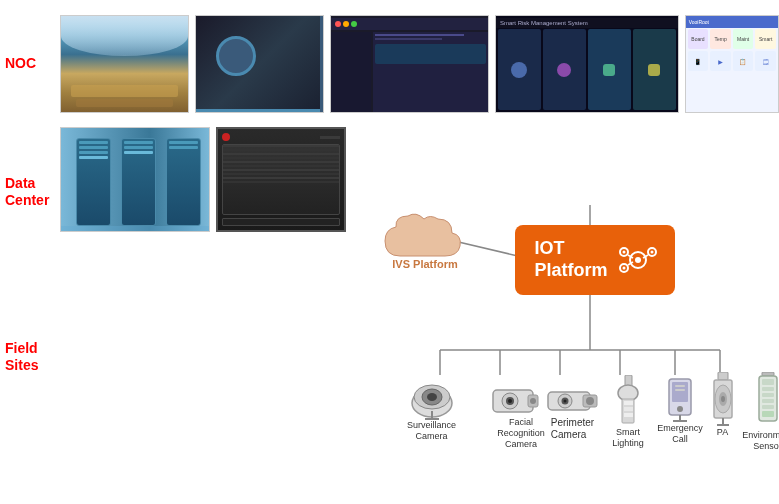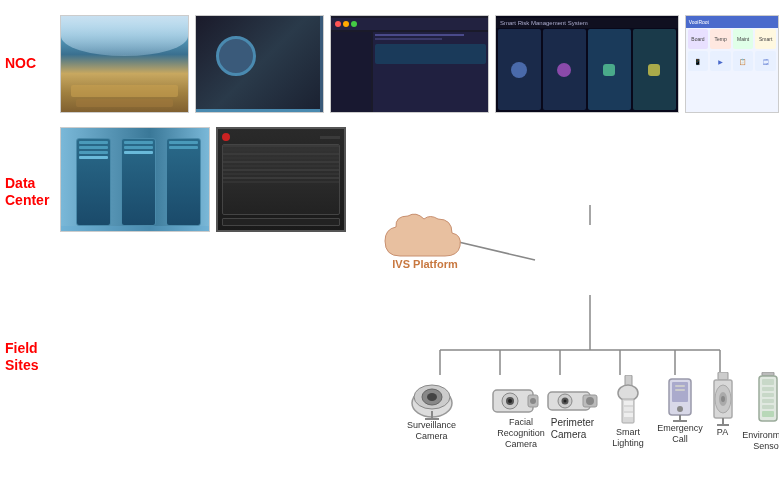--- a/index.html
+++ b/index.html
@@ -386,6 +386,24 @@
     </div>
 
 
+    <div class="iot-box">
+      <div class="iot-text">IOT<br>Platform</div>
+      <div style="position:relative;width:40px;height:40px;">
+        <svg width="45" height="40" viewBox="0 0 45 40">
+          <circle cx="22" cy="20" r="8" fill="none" stroke="white" stroke-width="2"></circle>
+          <circle cx="22" cy="20" r="3" fill="white"></circle>
+          <circle cx="8" cy="12" r="4" fill="none" stroke="white" stroke-width="2"></circle>
+          <circle cx="8" cy="12" r="1.5" fill="white"></circle>
+          <circle cx="36" cy="12" r="4" fill="none" stroke="white" stroke-width="2"></circle>
+          <circle cx="36" cy="12" r="1.5" fill="white"></circle>
+          <circle cx="8" cy="28" r="4" fill="none" stroke="white" stroke-width="2"></circle>
+          <circle cx="8" cy="28" r="1.5" fill="white"></circle>
+          <line x1="12" y1="15" x2="17" y2="18" stroke="white" stroke-width="1.5"></line>
+          <line x1="32" y1="15" x2="27" y2="18" stroke="white" stroke-width="1.5"></line>
+          <line x1="12" y1="25" x2="17" y2="22" stroke="white" stroke-width="1.5"></line>
+        </svg>
+      </div>
+    </div>
 
     <div style="position:absolute;left:24px;top:235px;display:flex;flex-direction:column;align-items:center;width:75px;">
       <svg width="50" height="45" viewBox="0 0 50 45">

